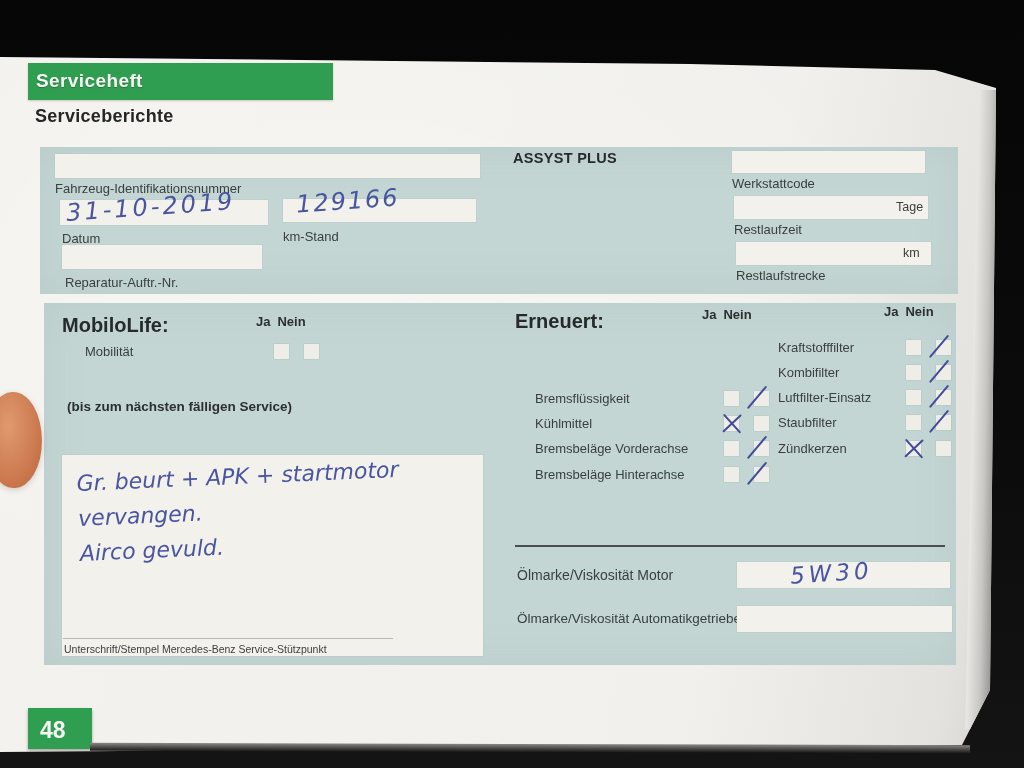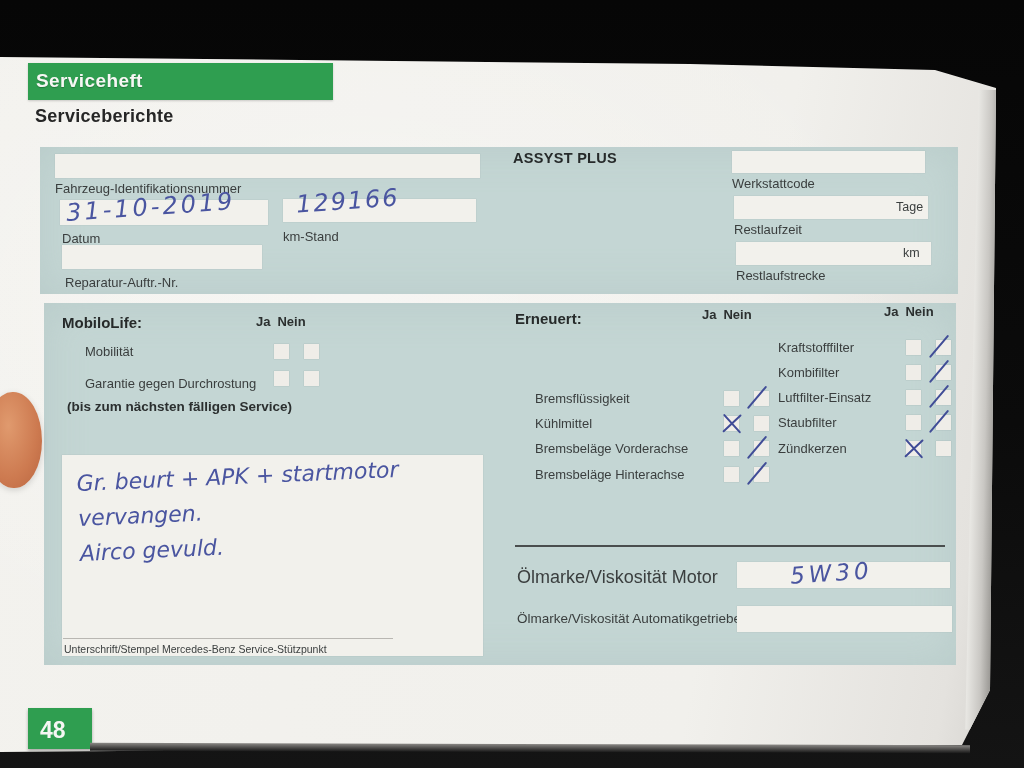--- a/index.html
+++ b/index.html
@@ -47,7 +47,7 @@
 
   .lab { position:absolute; font-size:13px; color:#3a3e3e; }
   .lab-sm { position:absolute; font-size:10.5px; color:#3c4040; }
-  .ttl { position:absolute; font-size:15px; font-weight:bold; color:#262a2a; }
+  .ttl { position:absolute; font-size:20px; font-weight:bold; color:#262a2a; }
   .janein { position:absolute; font-size:13px; font-weight:bold; color:#2b2f2f; }
   .janein span { margin-right:7px; }
   .unit { position:absolute; font-size:12.5px; color:#3a3e3e; }

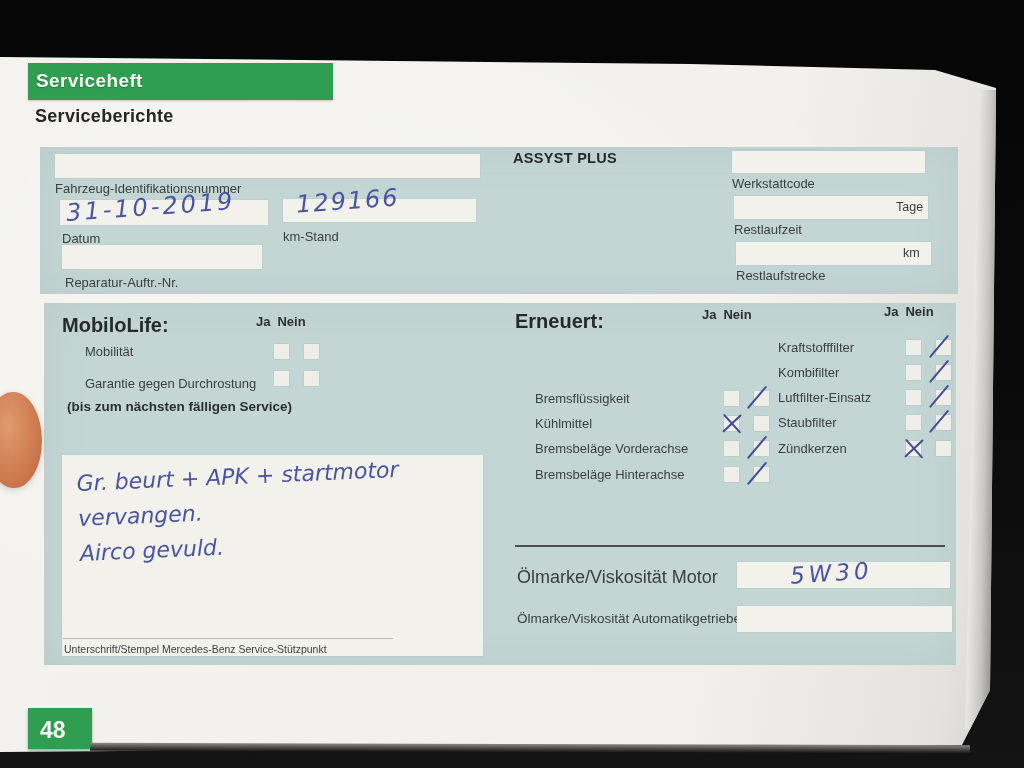--- a/index.html
+++ b/index.html
@@ -140,11 +140,6 @@
       <span class="cb cb-ja"></span>
       <span class="cb cb-nein"></span>
     </div>
-    <div class="cl-row m1" style="left:65px; top:371px; width:320px;" data-mark="none">
-      <span class="rlab" style="top:5px;">Garantie gegen Durchrostung</span>
-      <span class="cb cb-ja"></span>
-      <span class="cb cb-nein"></span>
-    </div>
     <div class="lab" style="left:67px; top:399px; font-weight:bold; color:#2b2f2f; font-size:13.5px;">(bis zum nächsten fälligen Service)</div>
 
     <div class="sig-area">

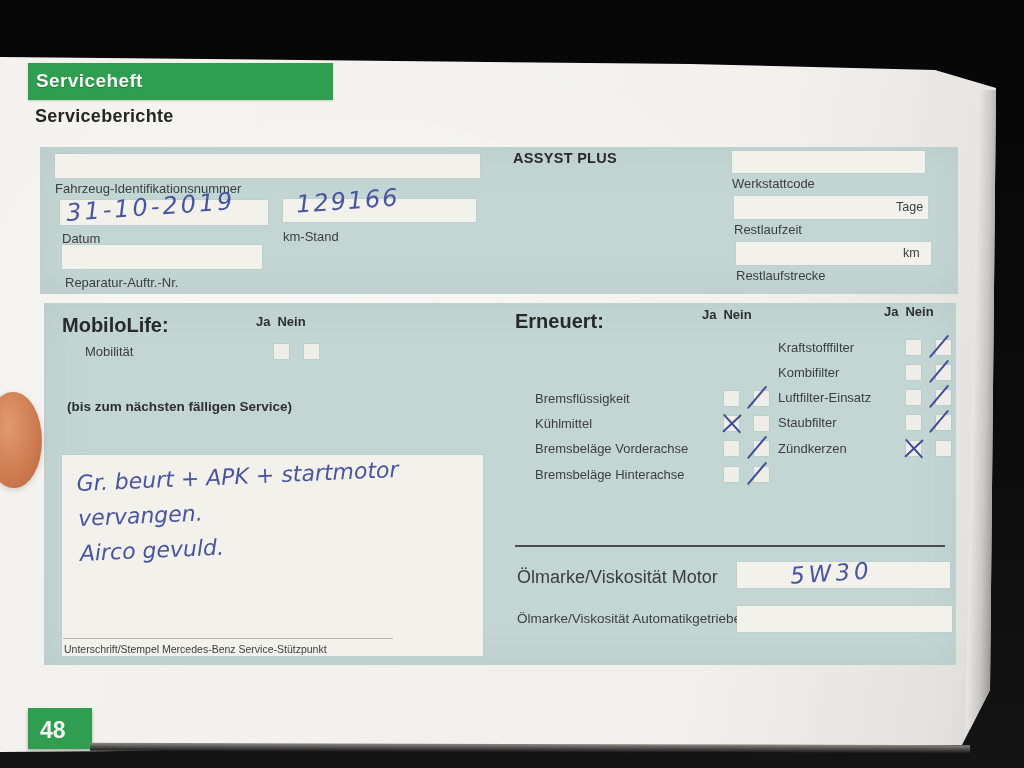--- a/index.html
+++ b/index.html
@@ -209,7 +209,7 @@
 
     <div class="rule"></div>
 
-    <div class="lab" style="left:517px; top:567px; font-size:18px;">Ölmarke/Viskosität Motor</div>
+    <div class="lab" style="left:517px; top:567px; font-size:14px;">Ölmarke/Viskosität Motor</div>
     <div class="wbox" style="left:737px; top:562px; width:213px; height:26px;"></div>
     <div class="ink hw-oil">5W30</div>
 

